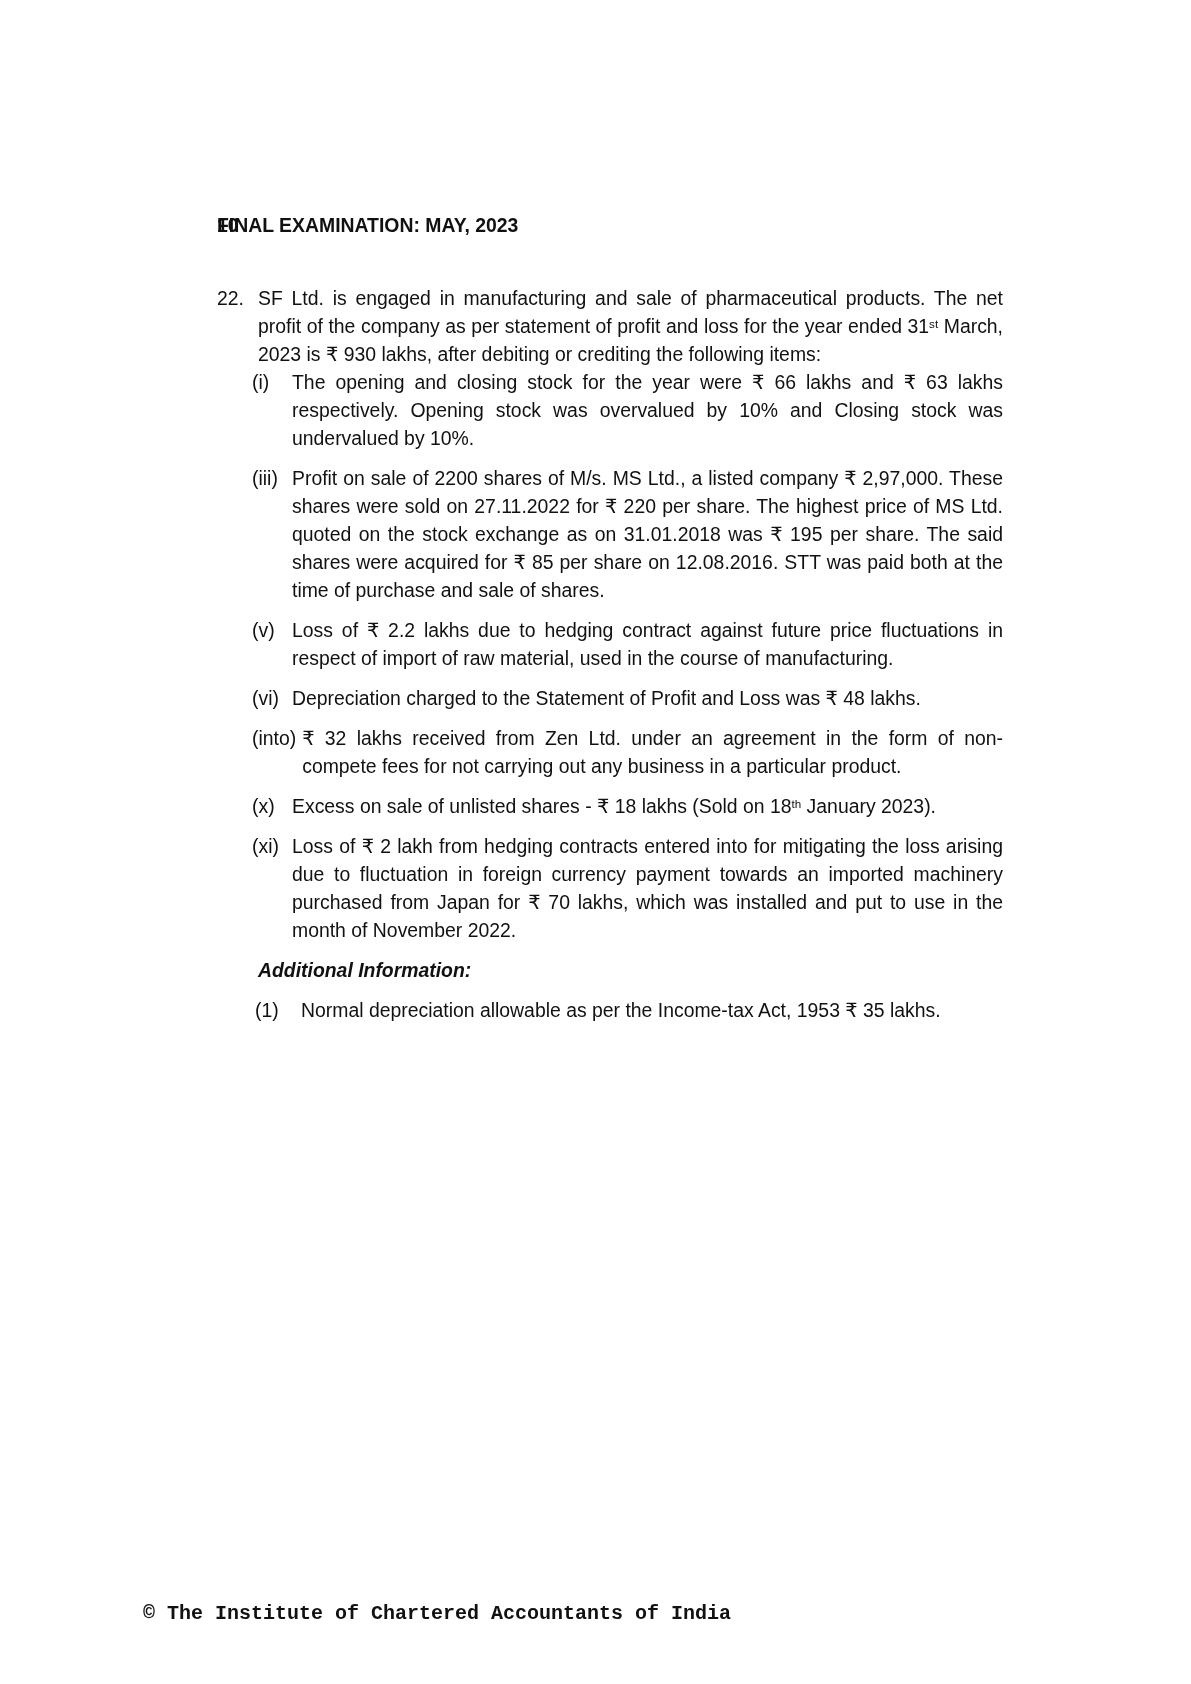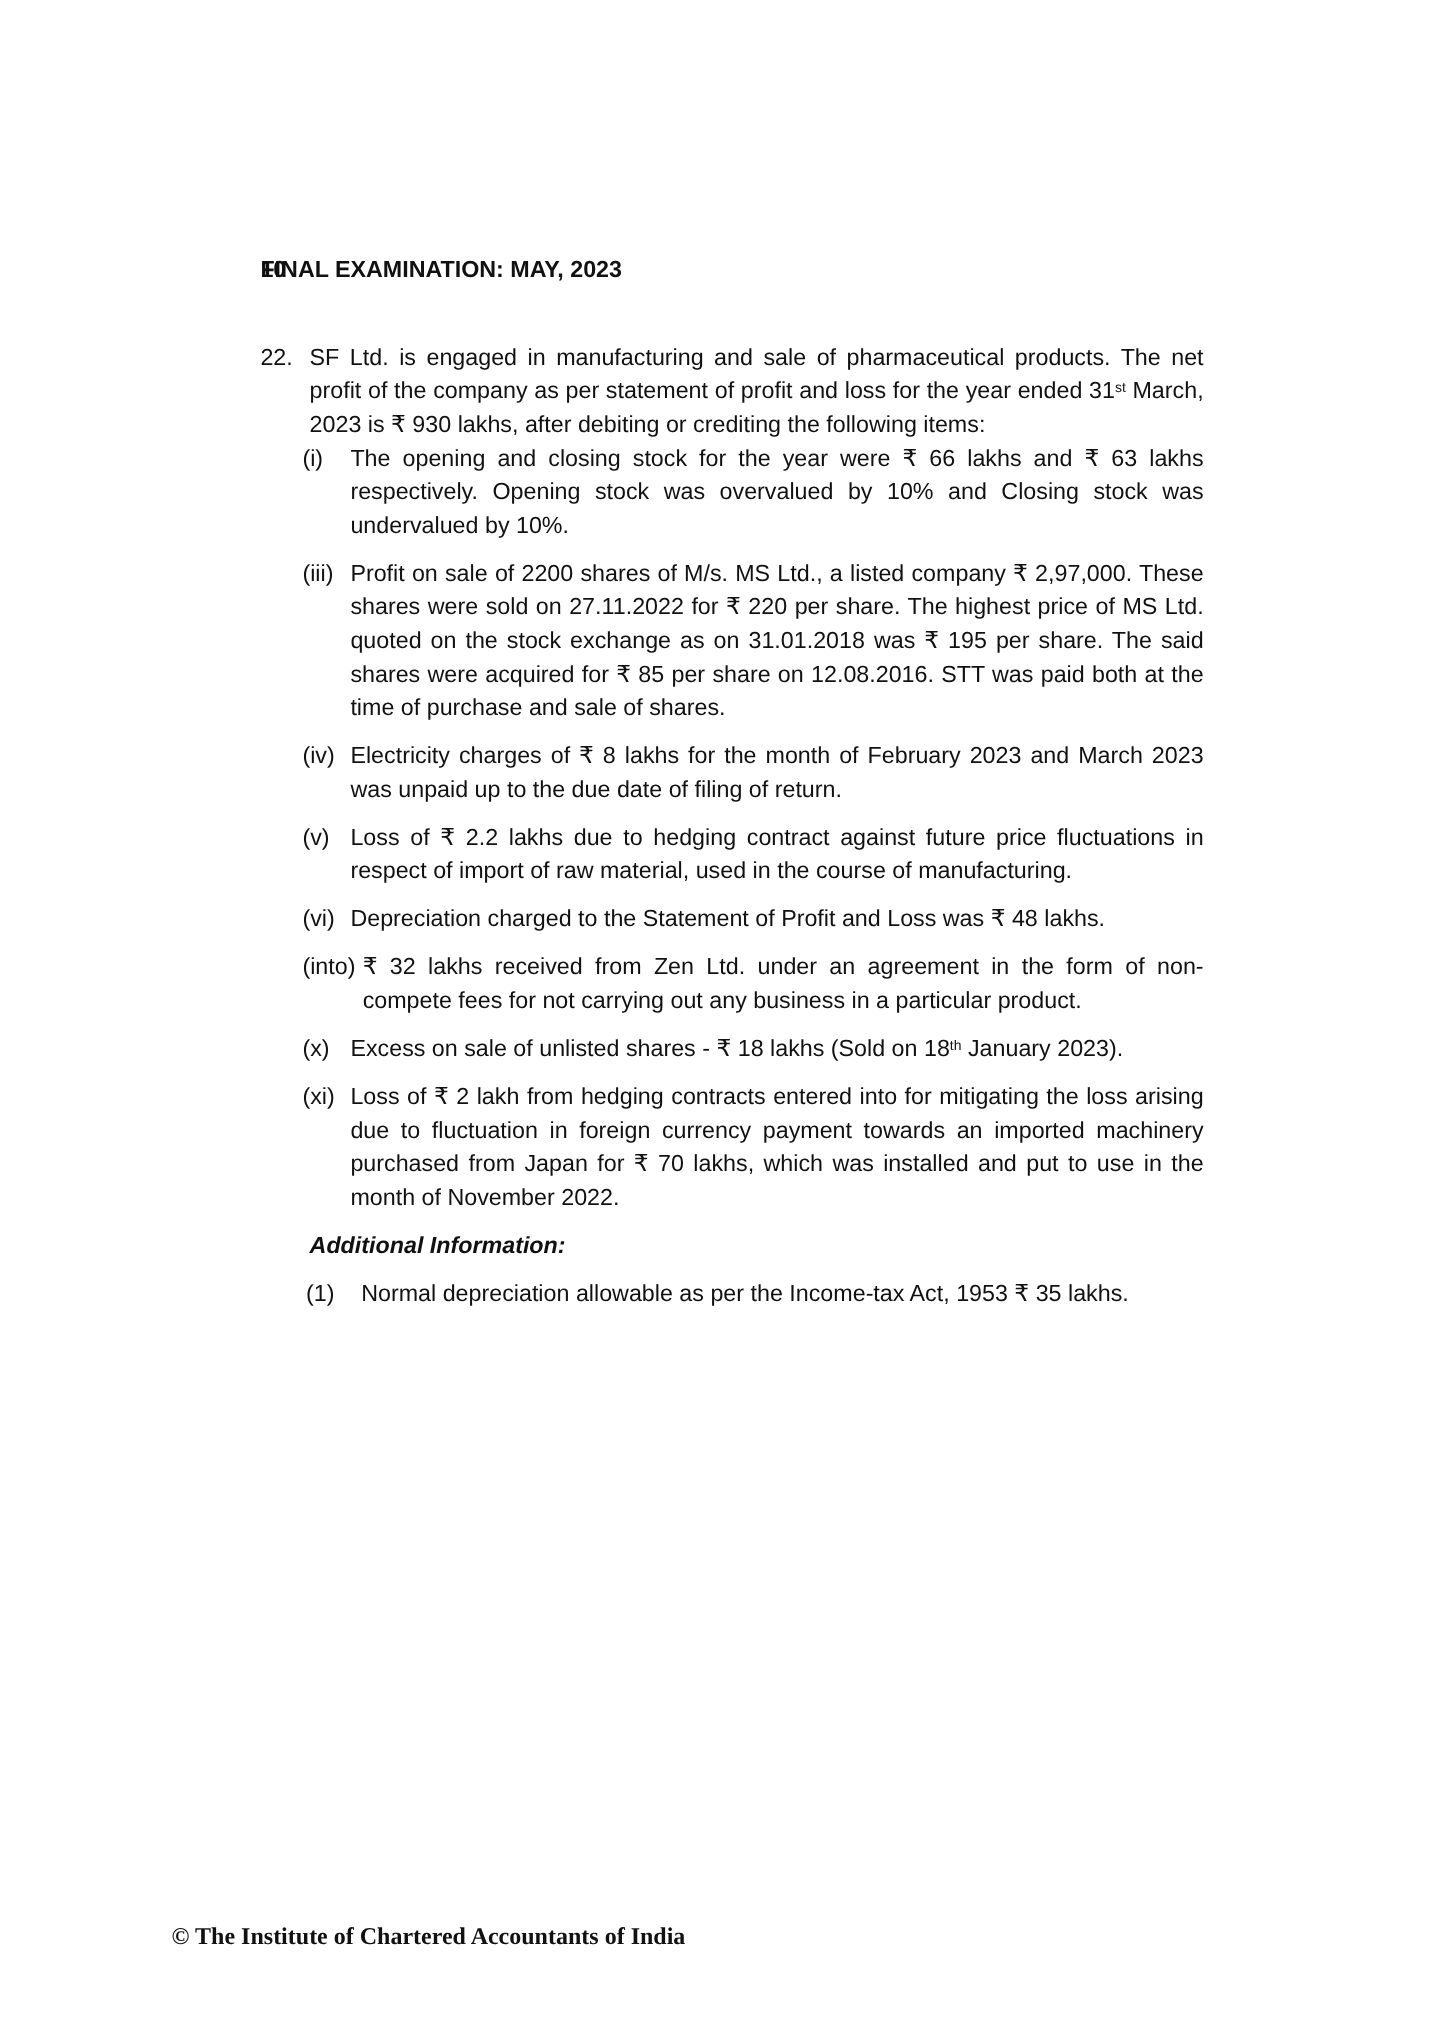--- a/index.html
+++ b/index.html
@@ -133,10 +133,6 @@
         <div class="item-text">Profit on sale of 2200 shares of M/s. MS Ltd., a listed company ₹ 2,97,000. These shares were sold on 27.11.2022 for ₹ 220 per share. The highest price of MS Ltd. quoted on the stock exchange as on 31.01.2018 was ₹ 195 per share. The said shares were acquired for ₹ 85 per share on 12.08.2016. STT was paid both at the time of purchase and sale of shares.</div>
       </div>
 
-      <div class="item">
-        <span class="item-marker">(iv)</span>
-        <div class="item-text">Electricity charges of ₹ 8 lakhs for the month of February 2023 and March 2023 was unpaid up to the due date of filing of return.</div>
-      </div>
 
       <div class="item">
         <span class="item-marker">(v)</span>

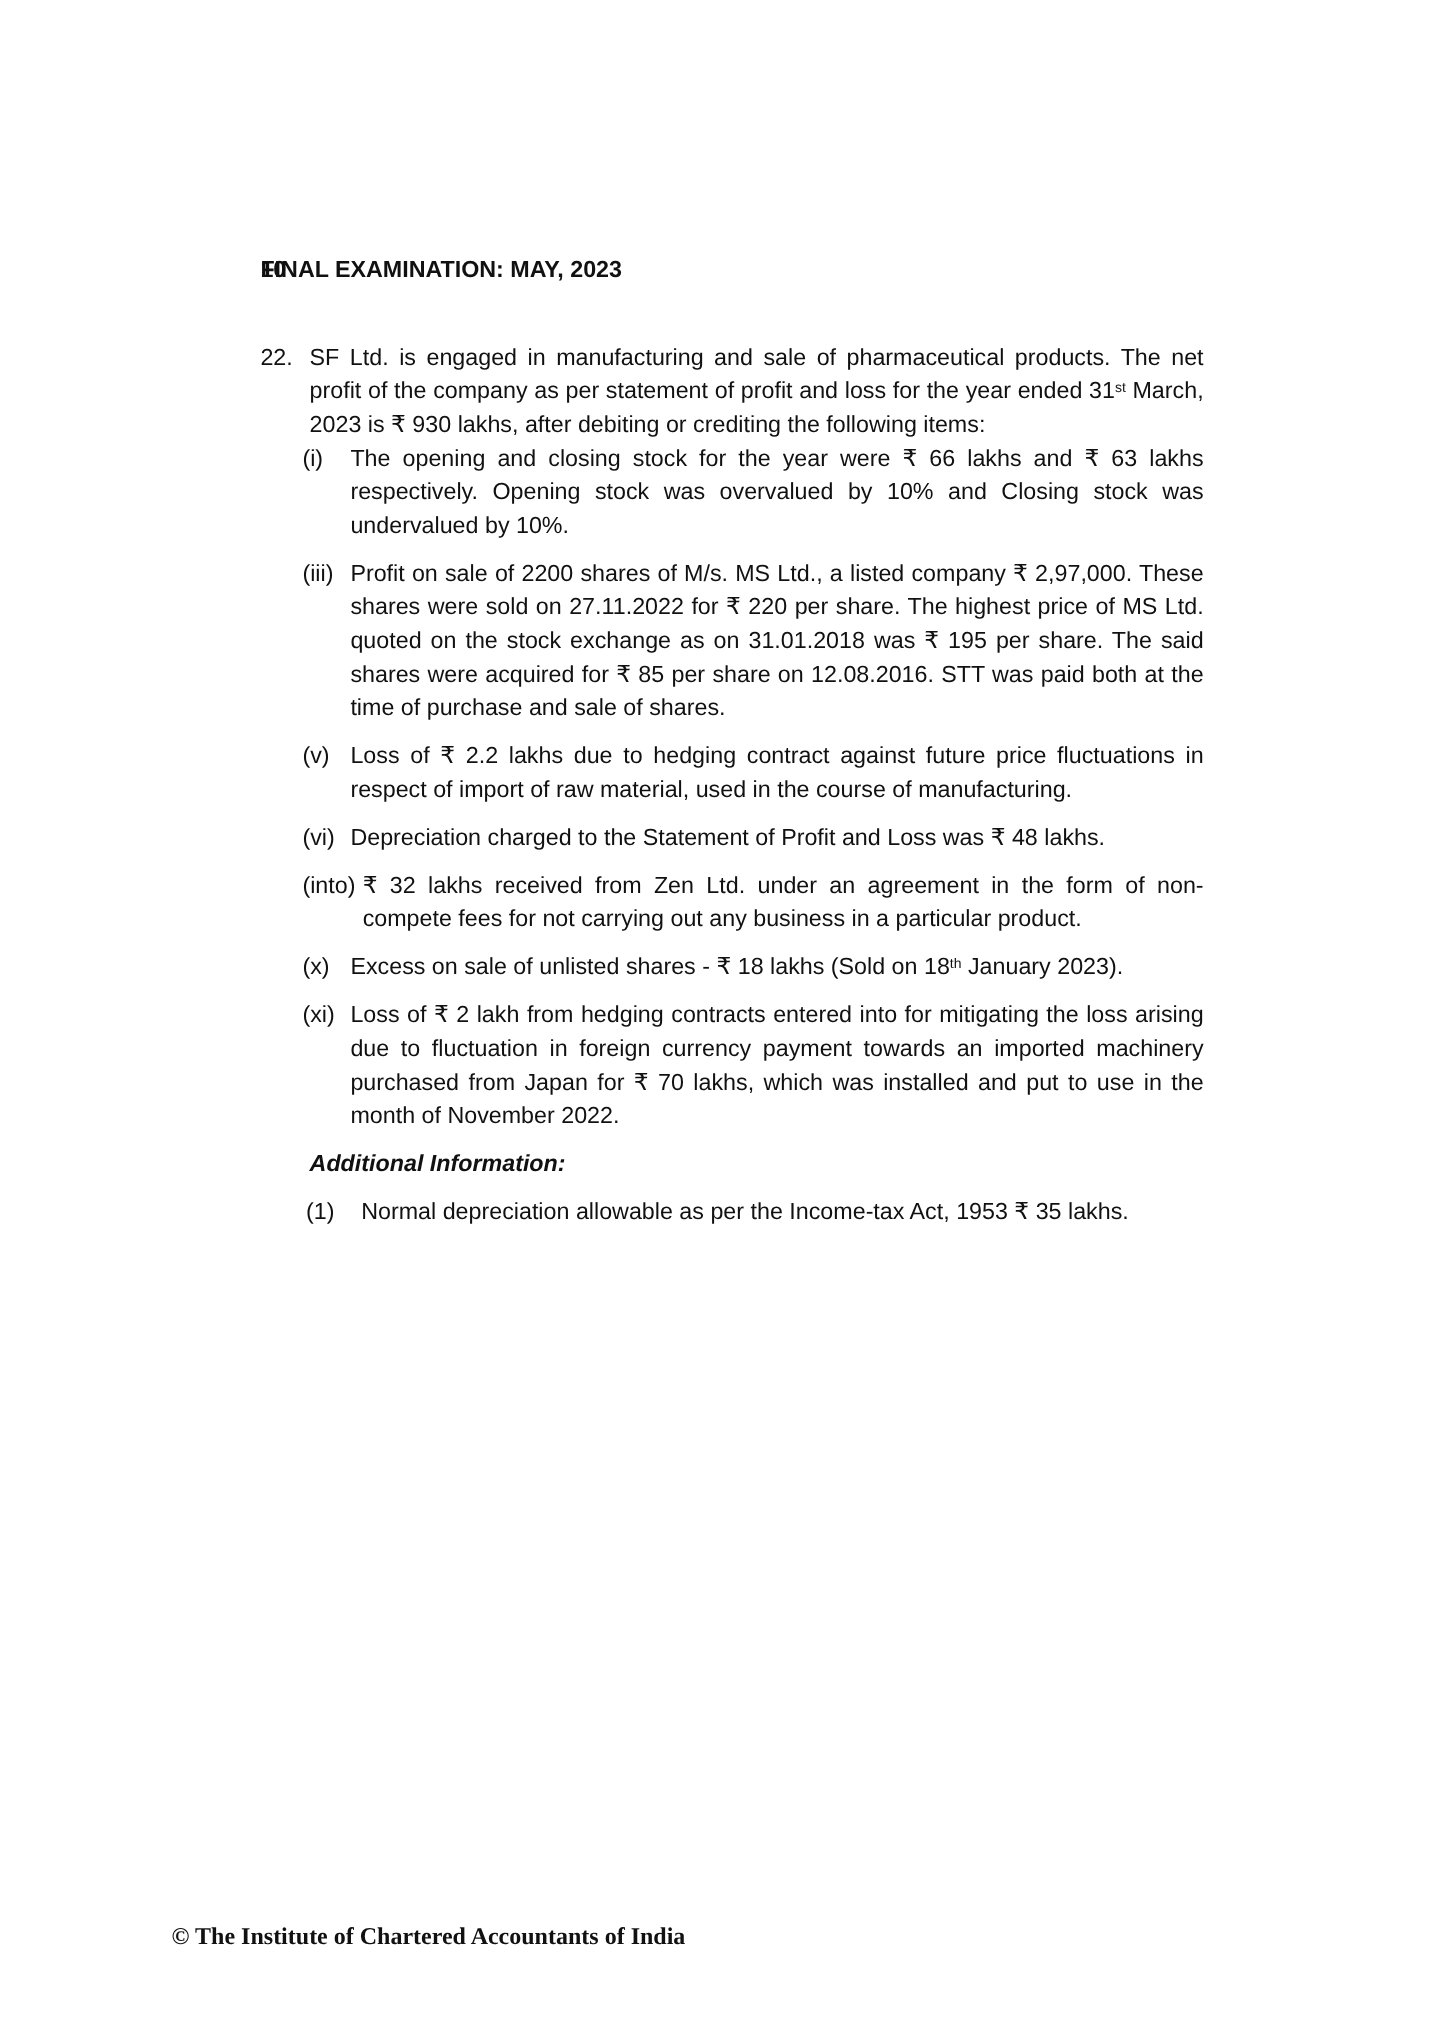--- a/index.html
+++ b/index.html
@@ -96,7 +96,7 @@
     position: absolute;
     left: 143px;
     top: 1600px;
-    font-family: Liberation Serif, serif;
+    font-family: Liberation Mono, monospace;
     font-weight: bold;
     font-size: 20px;
     line-height: 28px;

